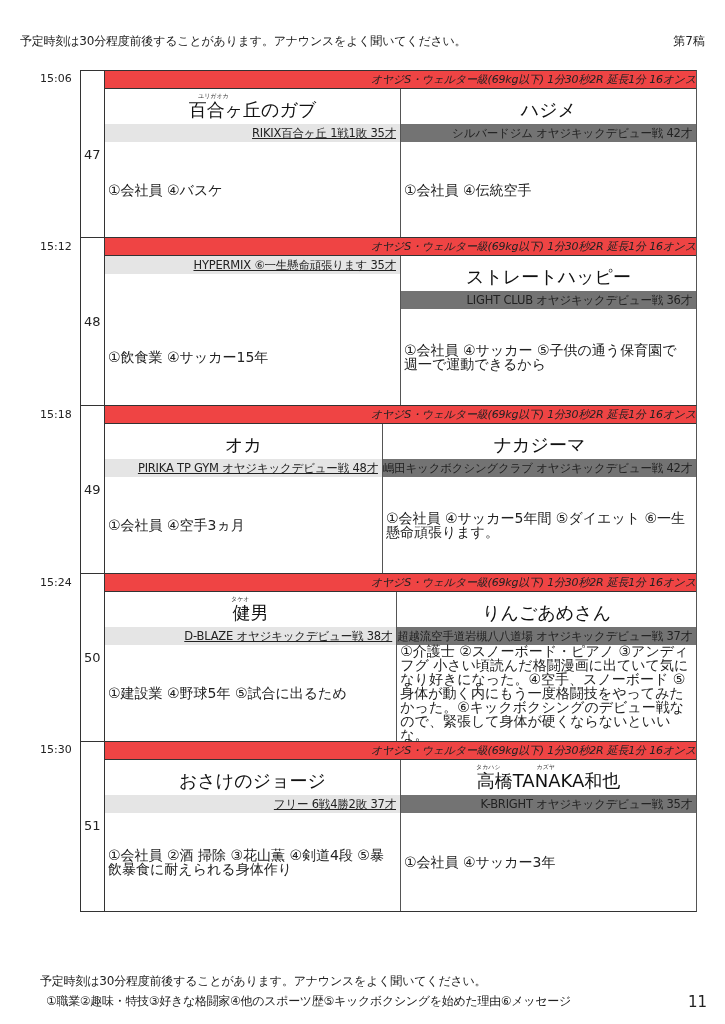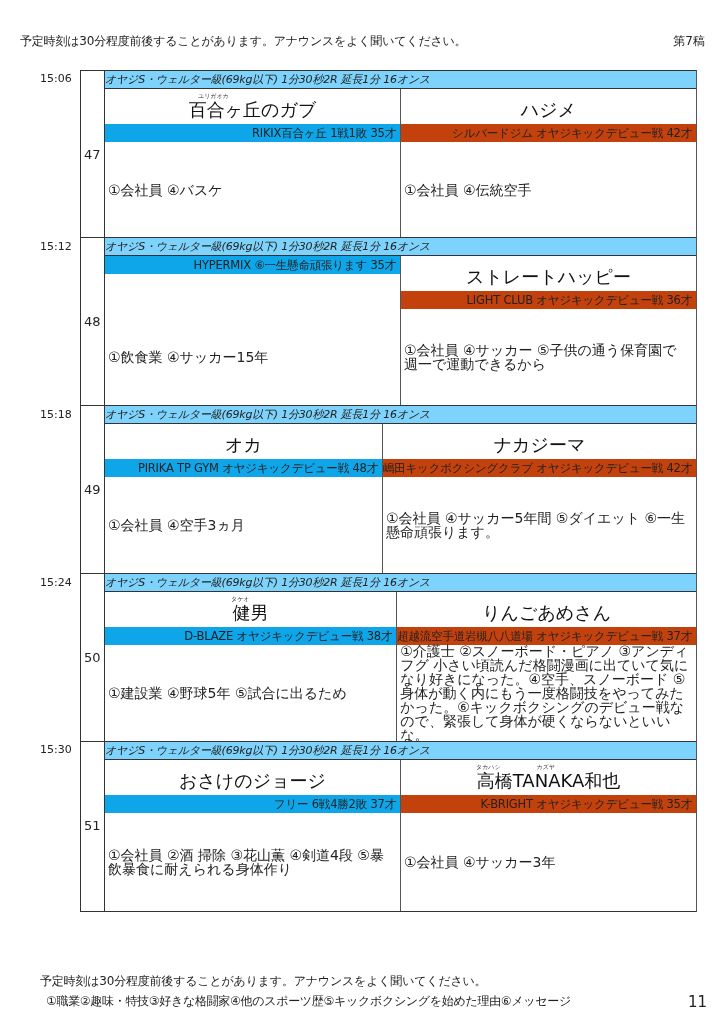--- a/index.html
+++ b/index.html
@@ -14,8 +14,8 @@
   .num-col { position:absolute; left:0; top:0; width:24px; height:100%; border-right:1.5px solid #333; box-sizing:border-box; }
   .num { position:absolute; left:3px; top:76px; font-size:13px; color:#222; }
   .content { position:absolute; left:24px; top:0; right:0; height:100%; }
-  .rule { height:18px; background:#7dd3fc; border-bottom:1.5px solid #333; box-sizing:border-box;
-          text-align:left; font-size:11px; font-style:italic; line-height:17px; color:#222; letter-spacing:-0.2px; }
+  .rule { height:18px; background:#ef4444; border-bottom:1.5px solid #333; box-sizing:border-box;
+          text-align:right; font-size:11px; font-style:italic; line-height:17px; color:#222; letter-spacing:-0.2px; }
   .fighters { position:absolute; top:18px; left:0; right:0; bottom:0; display:flex; }
   .fighter { position:relative; flex:1; box-sizing:border-box; }
   .fighter.left { border-right:1.5px solid #555; }

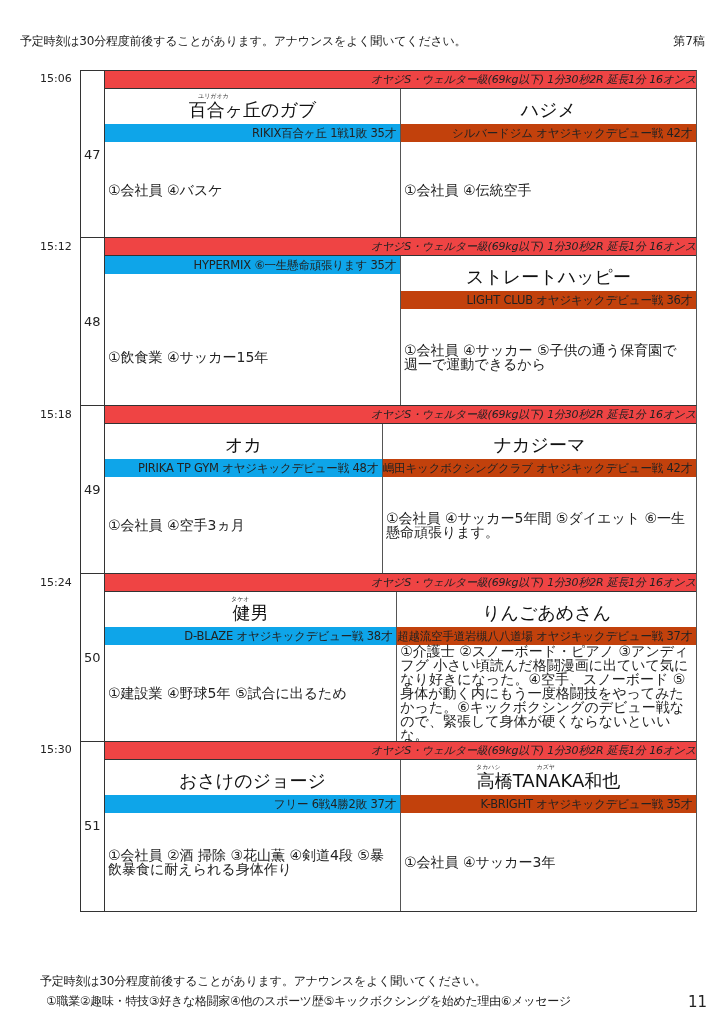--- a/index.html
+++ b/index.html
@@ -23,7 +23,7 @@
   .name { position:absolute; left:0; right:0; bottom:2px; font-size:18px; color:#111;margin-top:24px; }
   .ruby { position:absolute; font-size:6px; color:#333; top:3px; }
   .gym { height:18px; font-size:11.5px; line-height:18px; text-align:right; padding-right:4px; color:#222; white-space:nowrap; overflow:hidden; letter-spacing:-0.2px; }
-  .gym.red { background:#0ea5e9; }
+  .gym.red { background:#e5e5e5;text-decoration:underline; }
   .gym.blue { background:#c2410c; }
   .desc { position:absolute; left:3px; right:6px; top:53px; bottom:0; display:flex; align-items:center; font-size:14px; line-height:14px; color:#222; }
   .desc span { display:block; }

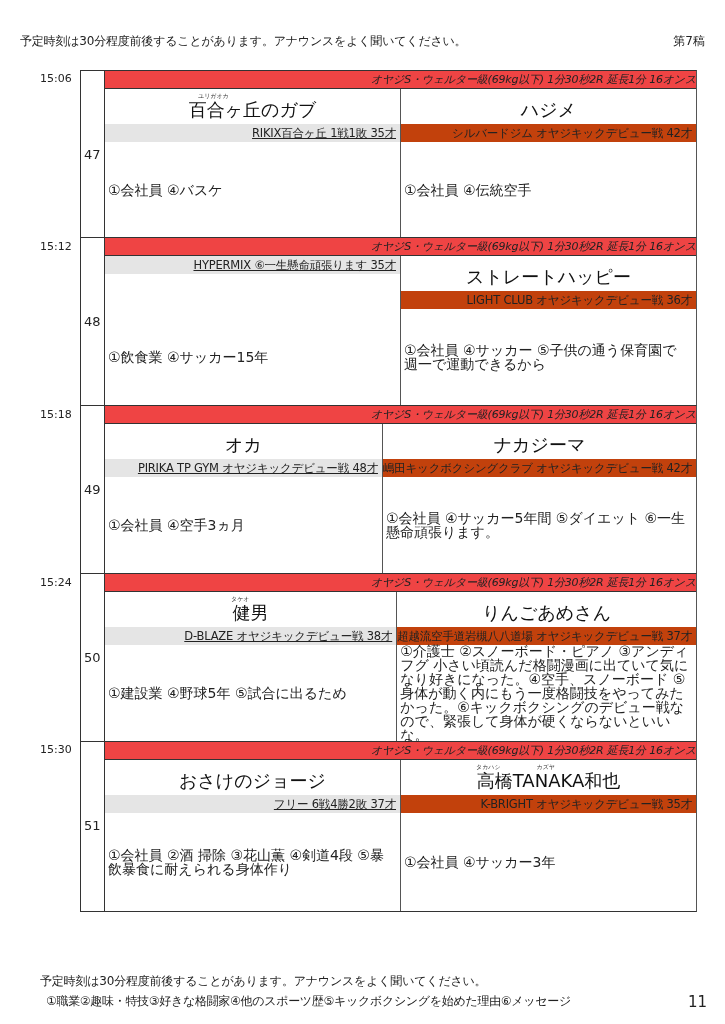--- a/index.html
+++ b/index.html
@@ -24,7 +24,7 @@
   .ruby { position:absolute; font-size:6px; color:#333; top:3px; }
   .gym { height:18px; font-size:11.5px; line-height:18px; text-align:right; padding-right:4px; color:#222; white-space:nowrap; overflow:hidden; letter-spacing:-0.2px; }
   .gym.red { background:#e5e5e5;text-decoration:underline; }
-  .gym.blue { background:#c2410c; }
+  .gym.blue { background:#737373; }
   .desc { position:absolute; left:3px; right:6px; top:53px; bottom:0; display:flex; align-items:center; font-size:14px; line-height:14px; color:#222; }
   .desc span { display:block; }
   .foot1 { position:absolute; left:40px; top:973px; font-size:12px; color:#222; letter-spacing:-0.2px; }

